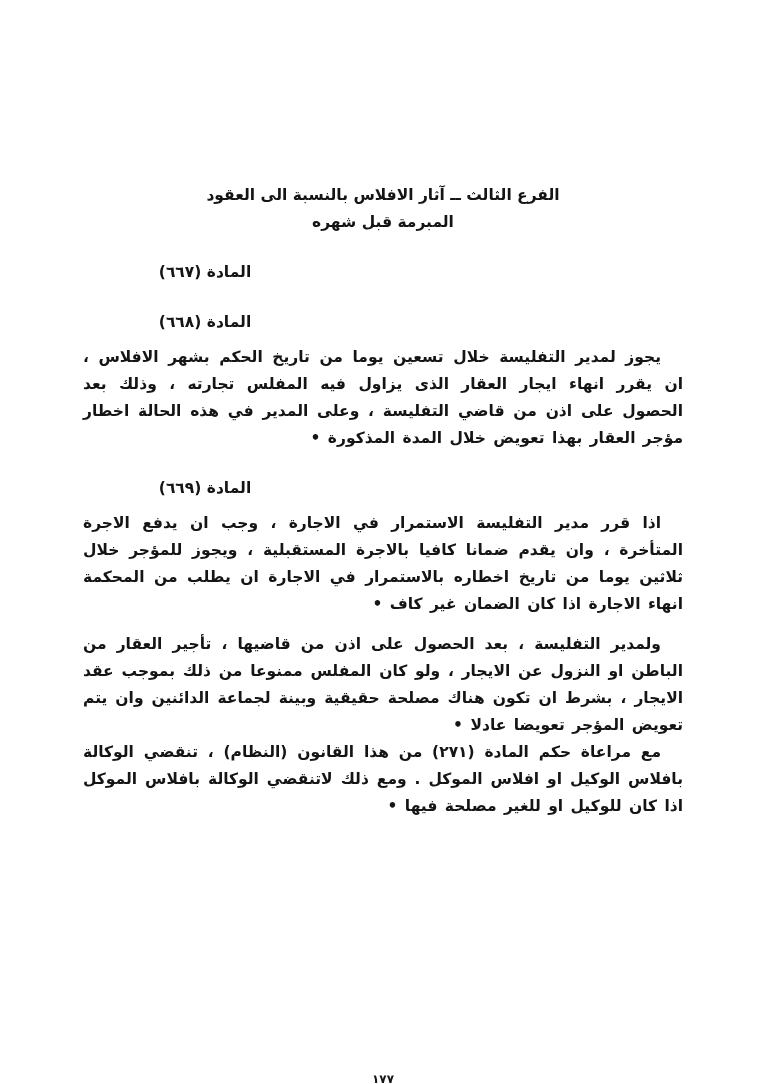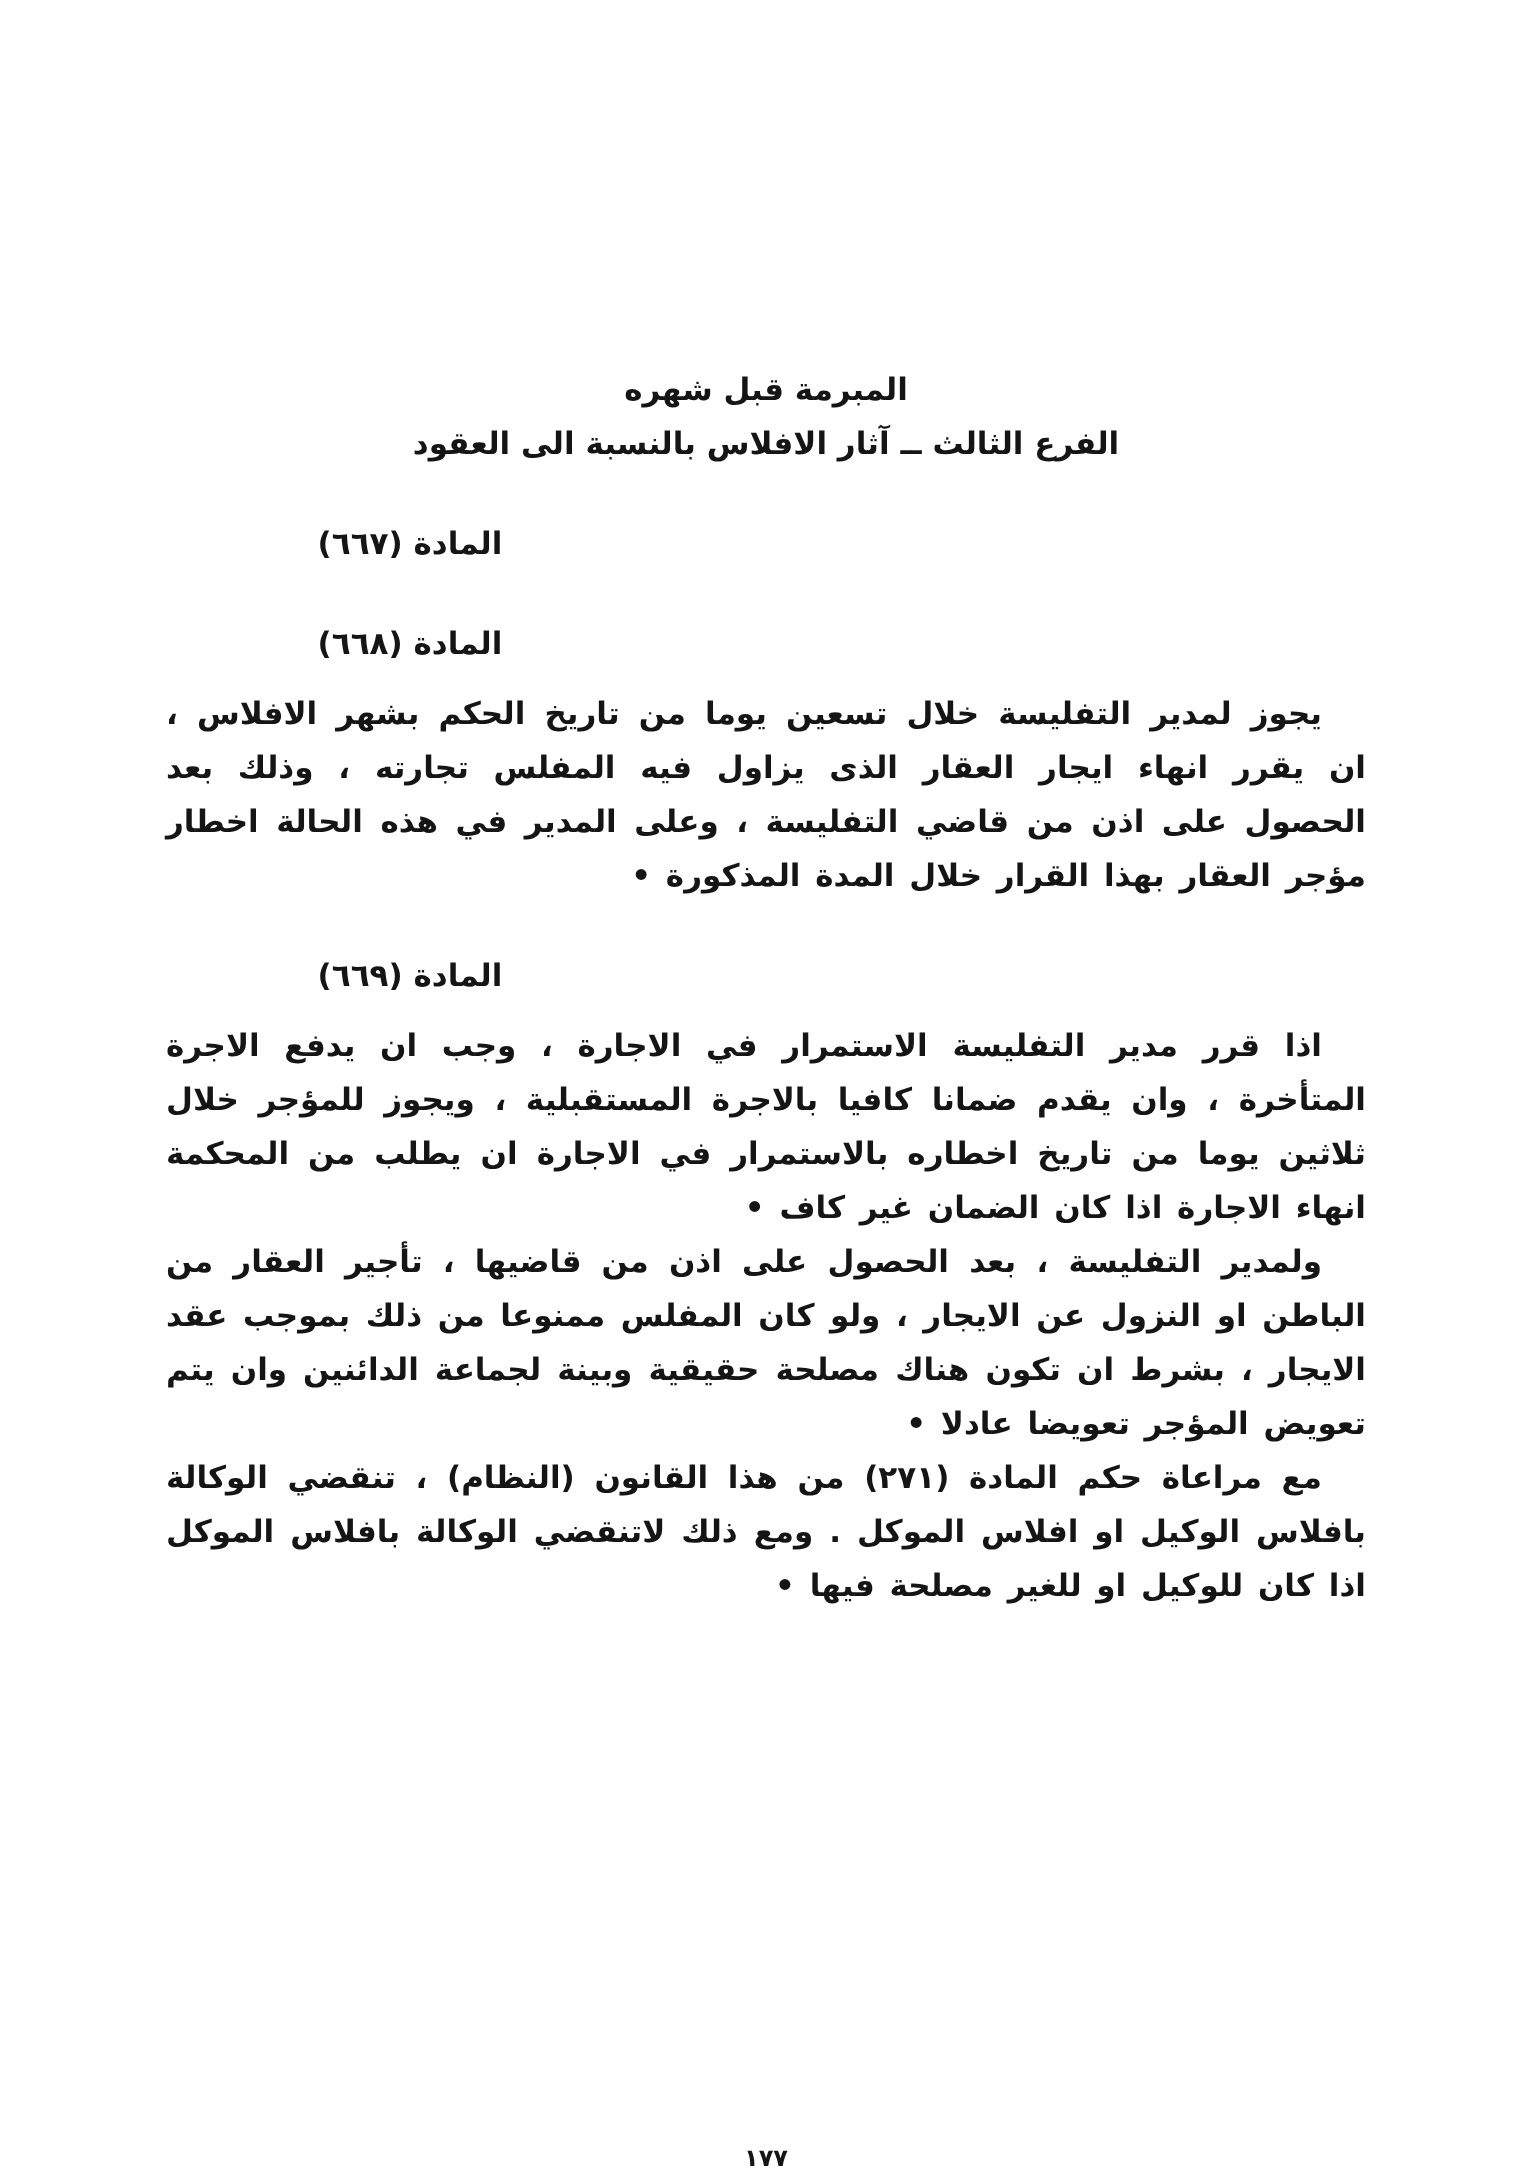--- a/index.html
+++ b/index.html
@@ -58,8 +58,8 @@
   <div class="content">
 
     <div class="title">
+      <span class="title-line">الفرع الثالث ــ آثار الافلاس بالنسبة الى العقود</span>
       <span class="title-line">المبرمة قبل شهره</span>
-      <span class="title-line">الفرع الثالث ــ آثار الافلاس بالنسبة الى العقود</span>
     </div>
 
     <div class="article">

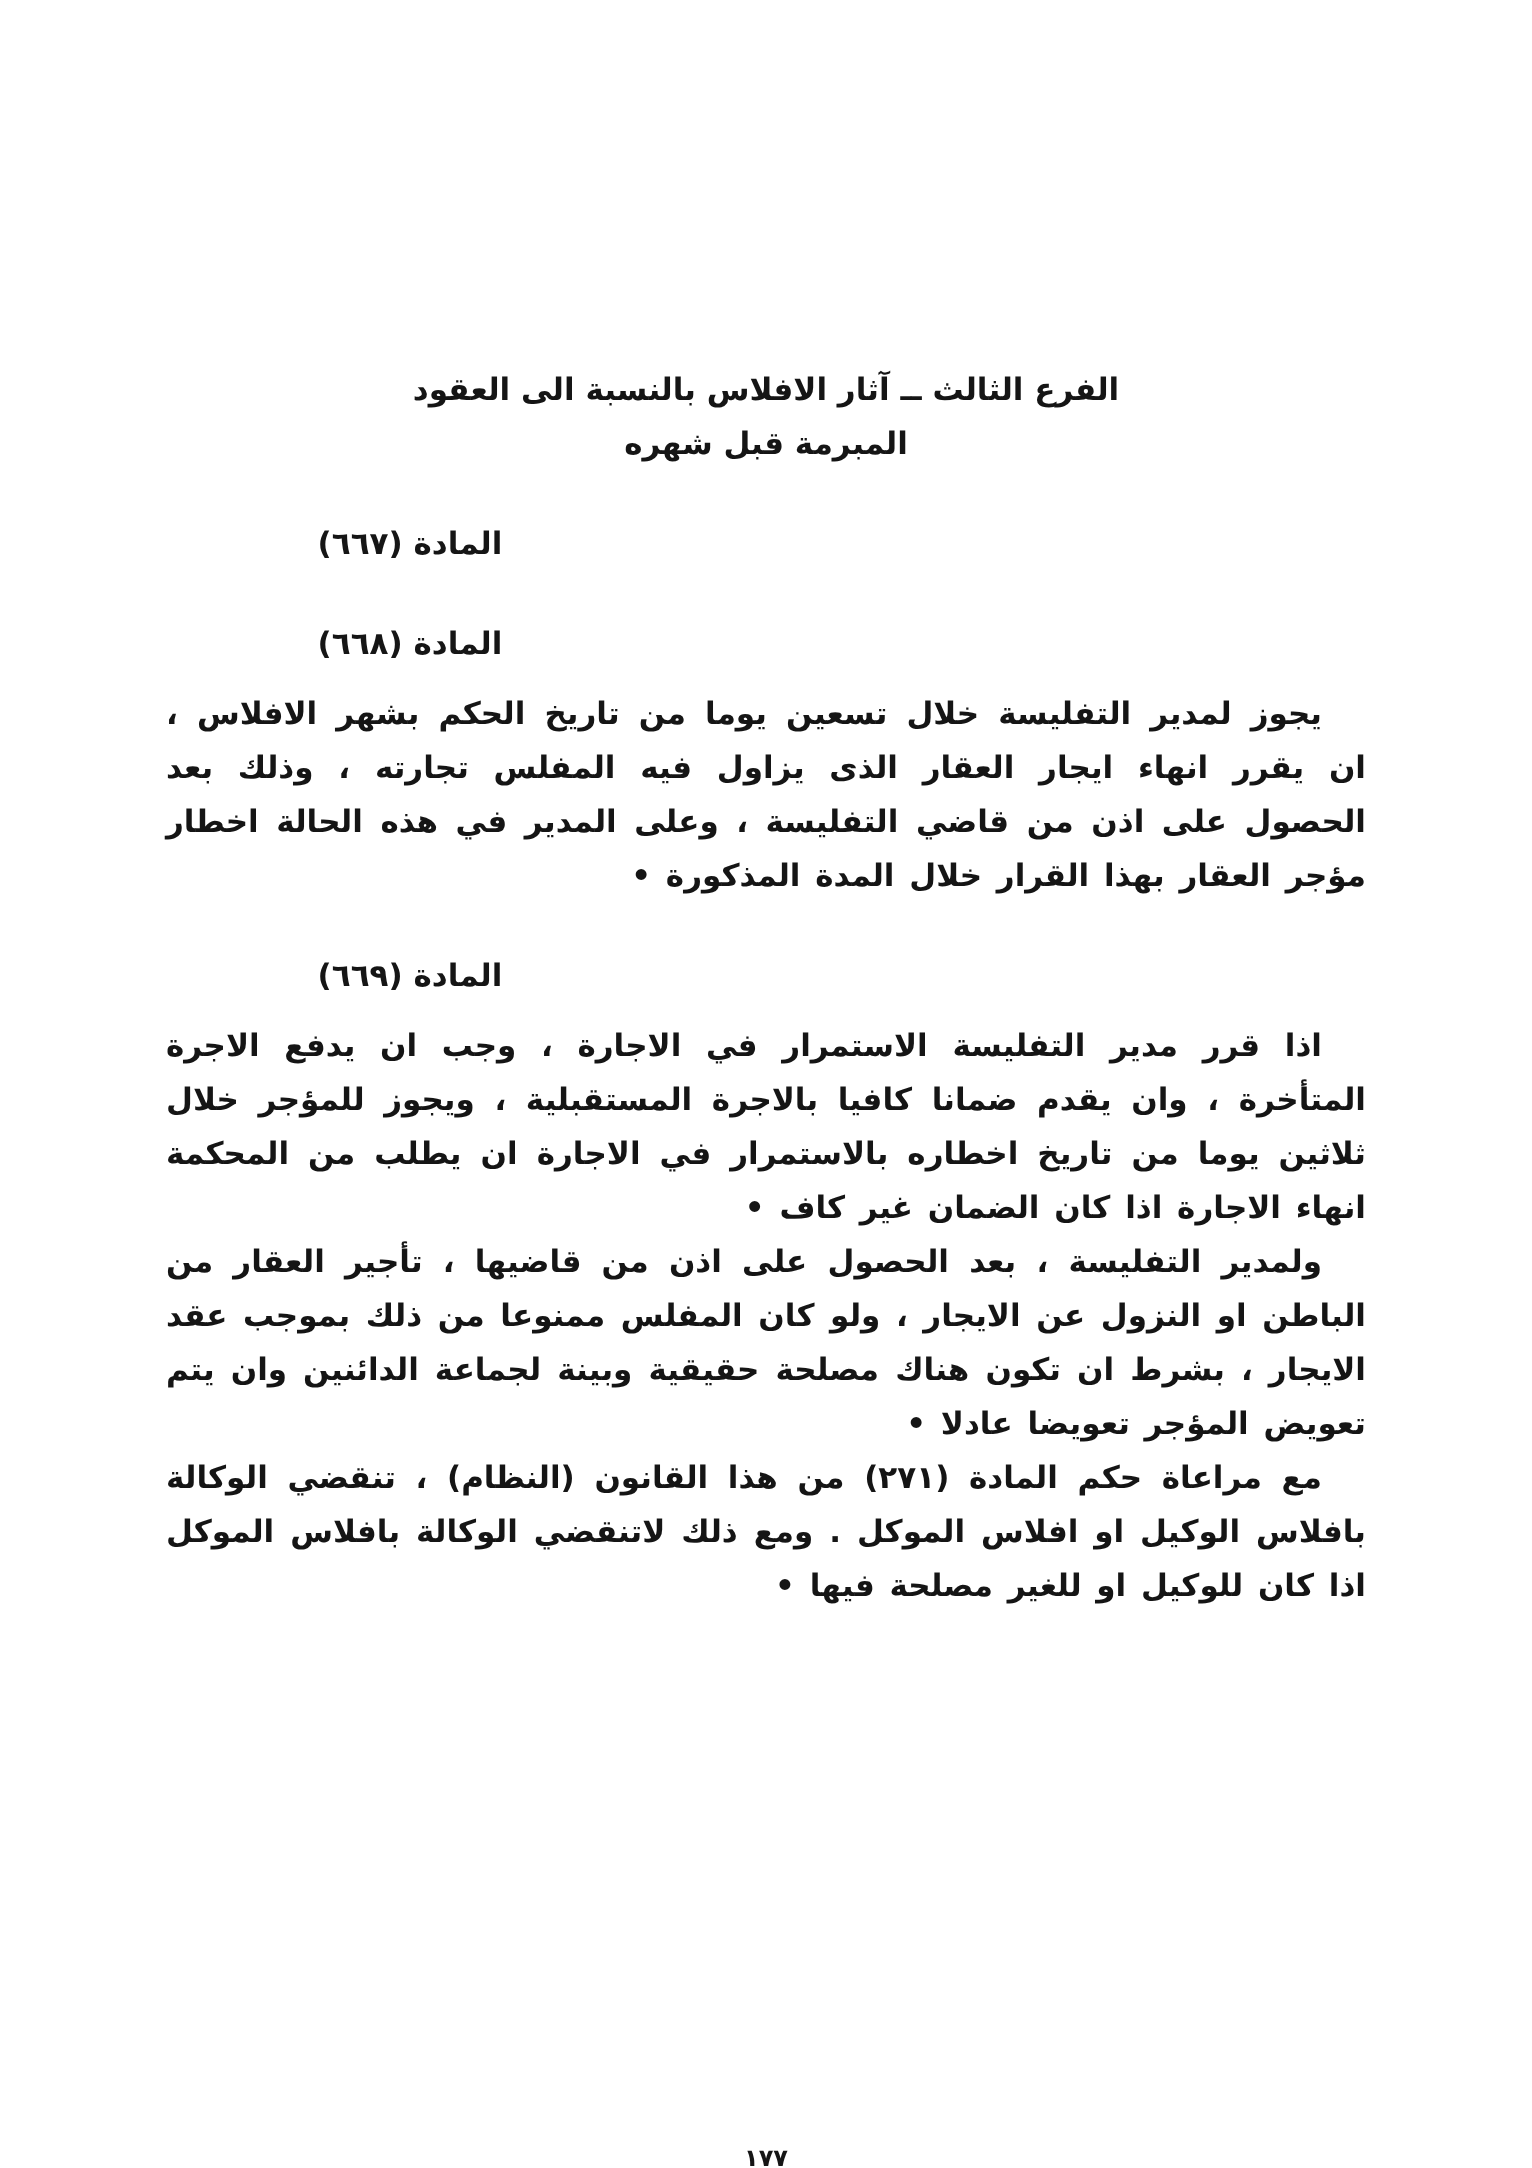--- a/index.html
+++ b/index.html
@@ -68,7 +68,7 @@
 
     <div class="article">
       <div class="article-heading">المادة (٦٦٨)</div>
-      <p>يجوز لمدير التفليسة خلال تسعين يوما من تاريخ الحكم بشهر الافلاس ، ان يقرر انهاء ايجار العقار الذى يزاول فيه المفلس تجارته ، وذلك بعد الحصول على اذن من قاضي التفليسة ، وعلى المدير في هذه الحالة اخطار مؤجر العقار بهذا القرار خلال المدة المذكورة •</p>
+      <p>يجوز لمدير التفليسة خلال تسعين يوما من تاريخ الحكم بشهر الافلاس ، ان يقرر انهاء ايجار العقار الذى يزاول فيه المفلس تجارته ، وذلك بعد الحصول على اذن من قاضي التفليسة ، وعلى المدير في هذه الحالة اخطار مؤجر العقار بهذا تعويض خلال المدة المذكورة •</p>
     </div>
 
     <div class="article">

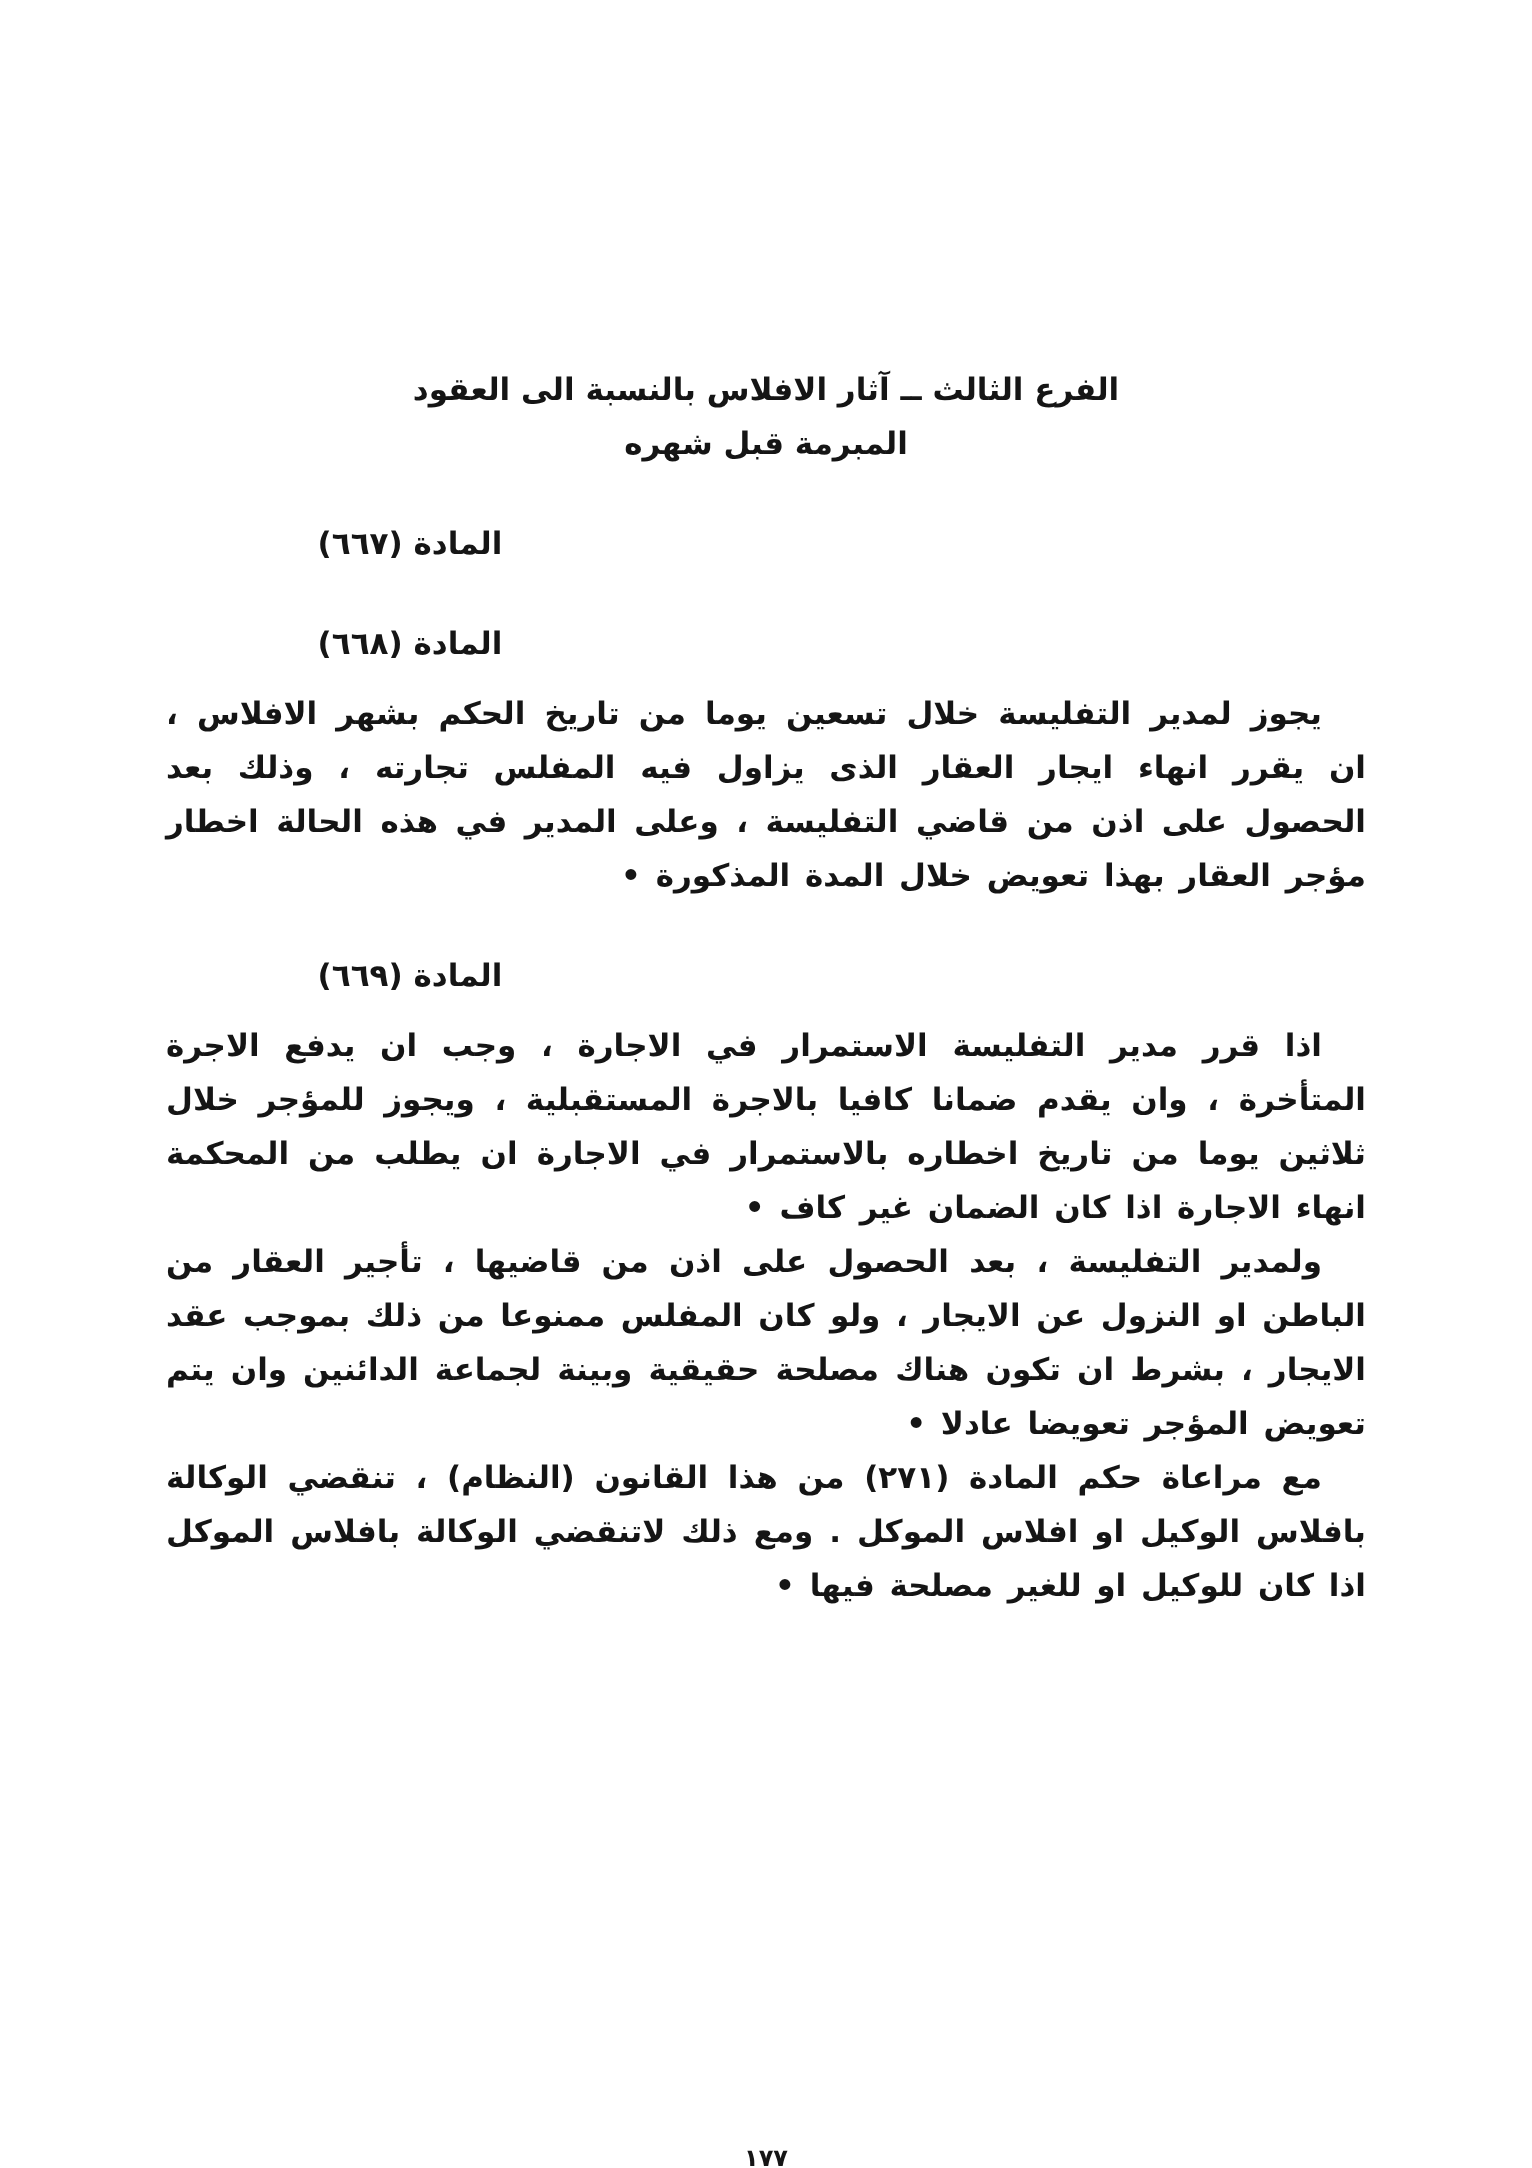--- a/index.html
+++ b/index.html
@@ -39,7 +39,7 @@
     word-spacing: 2px;
   }
   .article p + p {
-    margin-top: 0;
+    margin-top: 13px;
   }
   .page-number {
     position: absolute;

